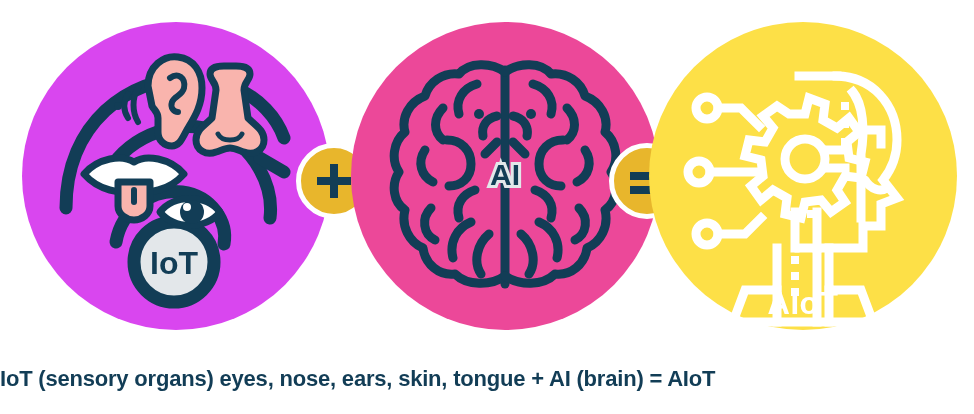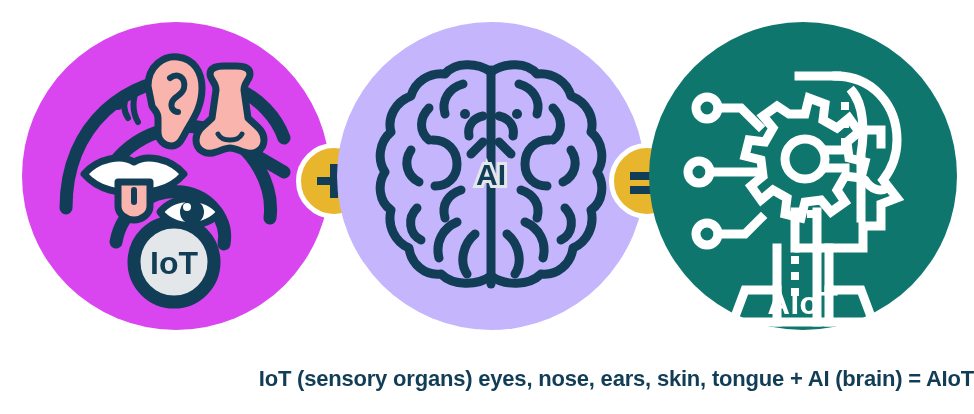--- a/index.html
+++ b/index.html
@@ -32,7 +32,7 @@
     border-radius: 50%;
   }
   .circle-iot   { left: 22px;  background: #d946ef; }
-  .circle-ai    { left: 337px; background: #c4b5fd; }
+  .circle-ai    { left: 351px; background: #ec4899; }
   .circle-aiot  { left: 649px; background: #0f766e; }
 
   .circle-art {

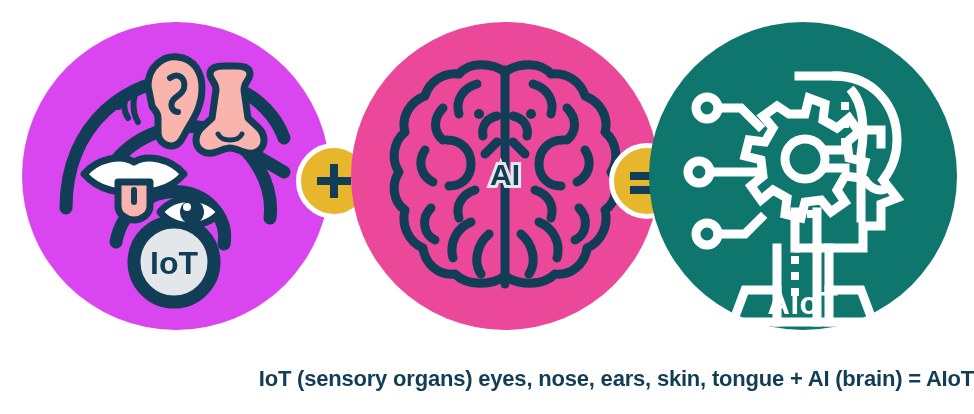--- a/index.html
+++ b/index.html
@@ -33,7 +33,7 @@
   }
   .circle-iot   { left: 22px;  background: #d946ef; }
   .circle-ai    { left: 351px; background: #ec4899; }
-  .circle-aiot  { left: 649px; background: #0f766e; }
+  .circle-aiot  { left: 649px; background: #fde047; }
 
   .circle-art {
     position: absolute;

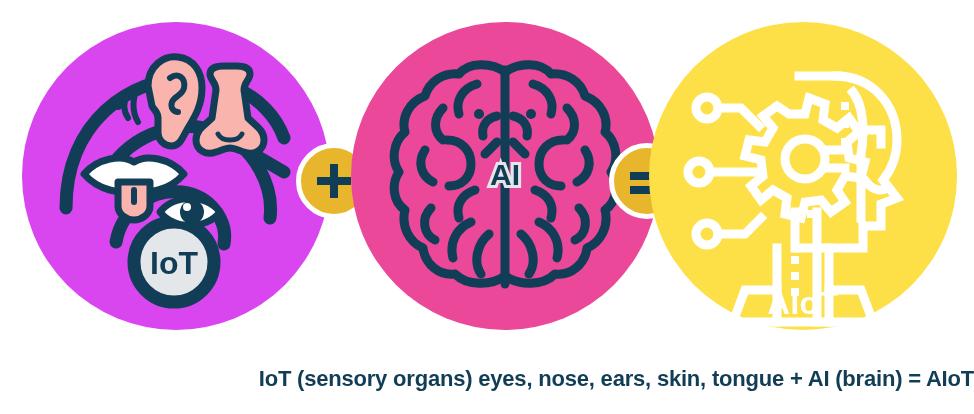--- a/index.html
+++ b/index.html
@@ -67,7 +67,7 @@
     left: 0;
     top: 366px;
     width: 974px;
-    text-align: right;
+    text-align: left;
     font-size: 22px;
     font-weight: bold;
     color: #123d56;

